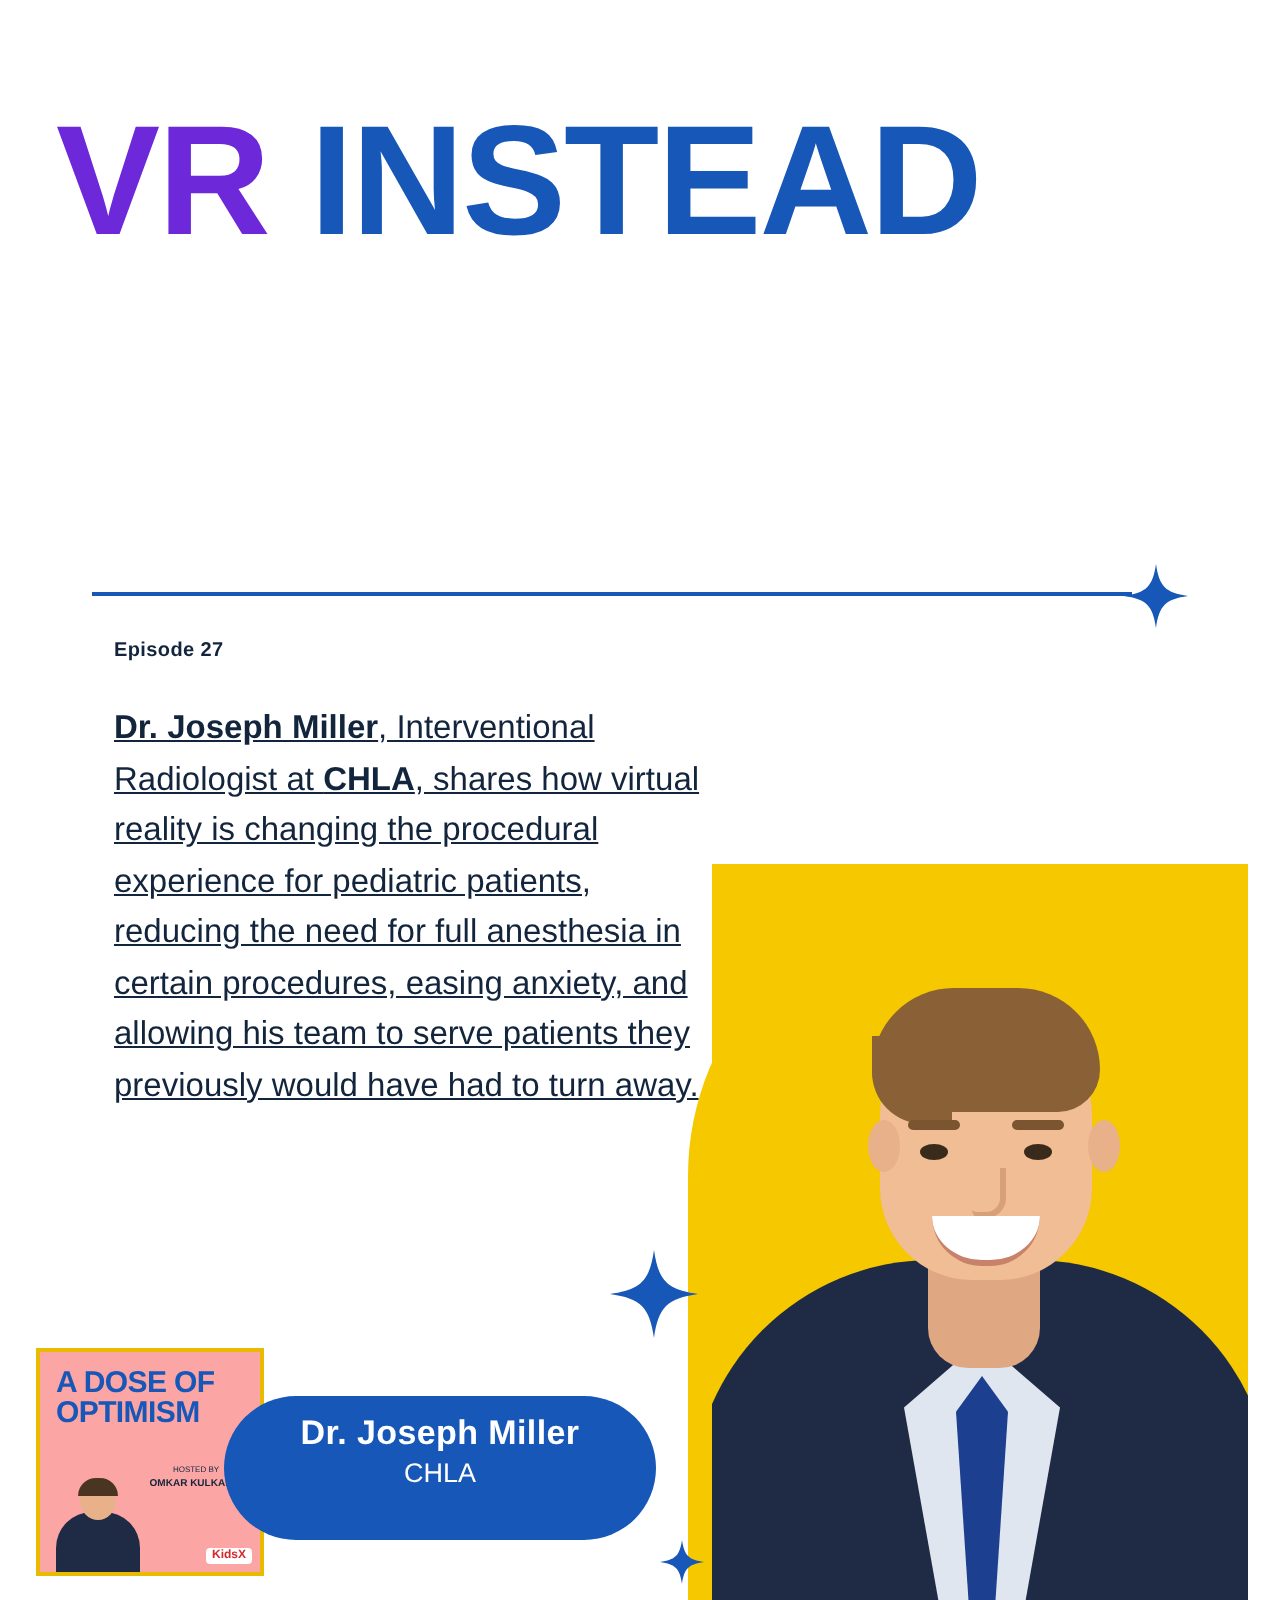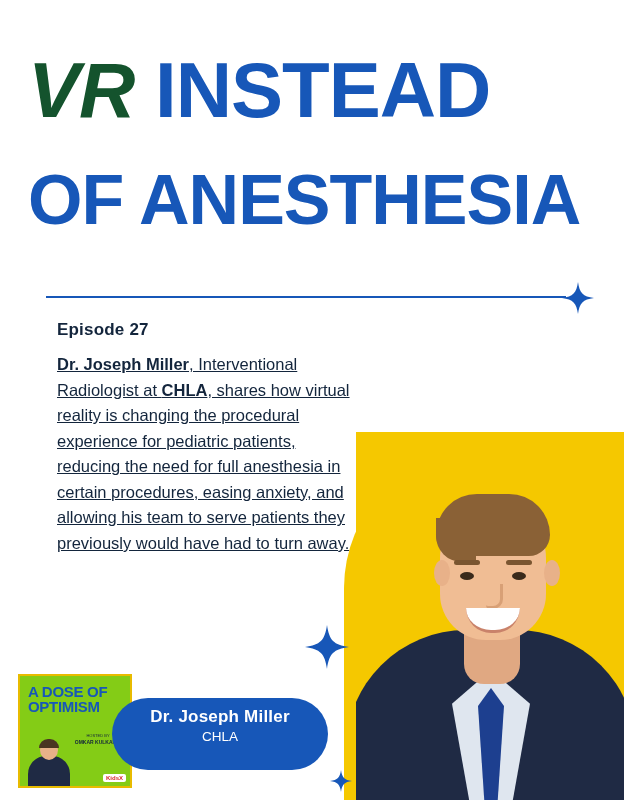--- a/index.html
+++ b/index.html
@@ -40,7 +40,7 @@
   }
   .title-line.l1 { font-size: 78px; }
   .title-line.l2 { font-size: 70px; margin-top: 38px; }
-  .hl-yellow { color: #14532d; font-style: italic; }
+  .hl-yellow { color: #6d28d9; }
 
   
   .divider-wrap {

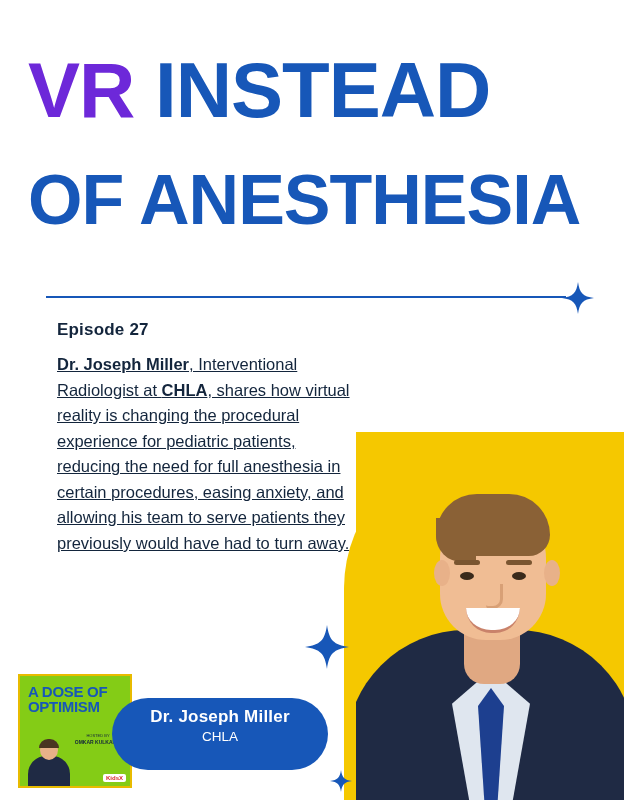--- a/index.html
+++ b/index.html
@@ -370,7 +370,6 @@
 
   <div class="title-block">
     <div class="title-line l1"><span class="hl-yellow">VR</span> <span>INSTEAD</span></div>
-    <div class="title-line l2">OF ANESTHESIA</div>
   </div>
 
   <div class="divider-wrap">

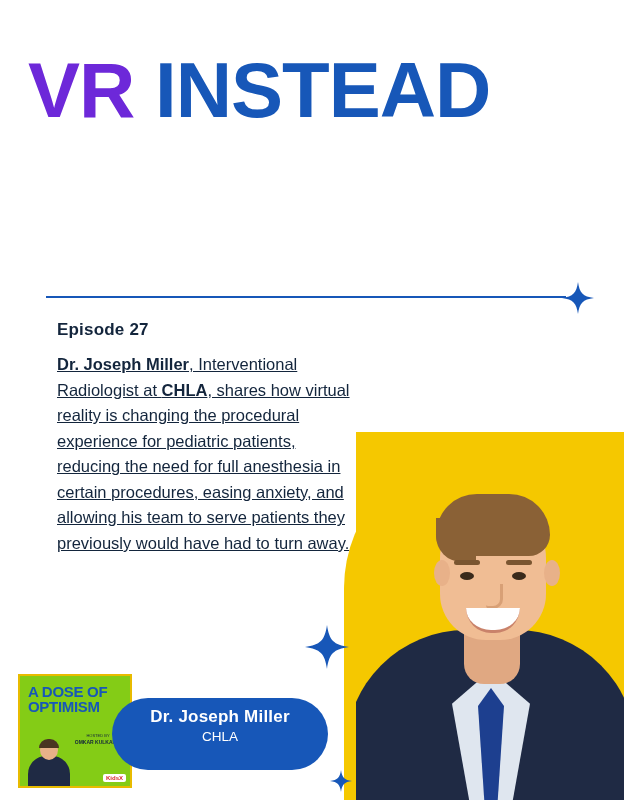--- a/index.html
+++ b/index.html
@@ -88,7 +88,7 @@
     position: absolute;
     left: 57px;
     top: 320px;
-    font-size: 17px;
+    font-size: 10px;
     font-weight: bold;
     color: #13253c;
     letter-spacing: 0.2px;

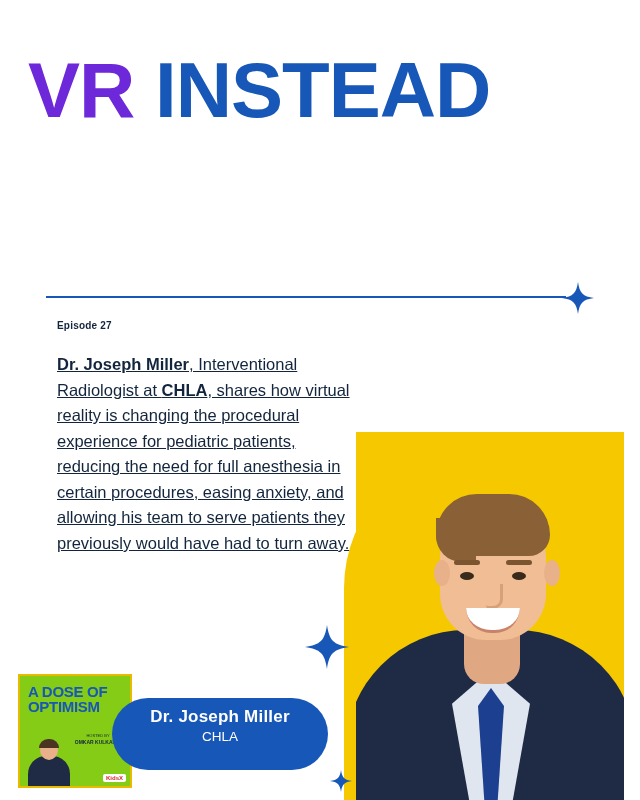--- a/index.html
+++ b/index.html
@@ -256,7 +256,7 @@
     top: 674px;
     width: 110px;
     height: 110px;
-    background: #84cc16;
+    background: #fca5a5;
     border: 2px solid #e8bb00;
     overflow: hidden;
   }

